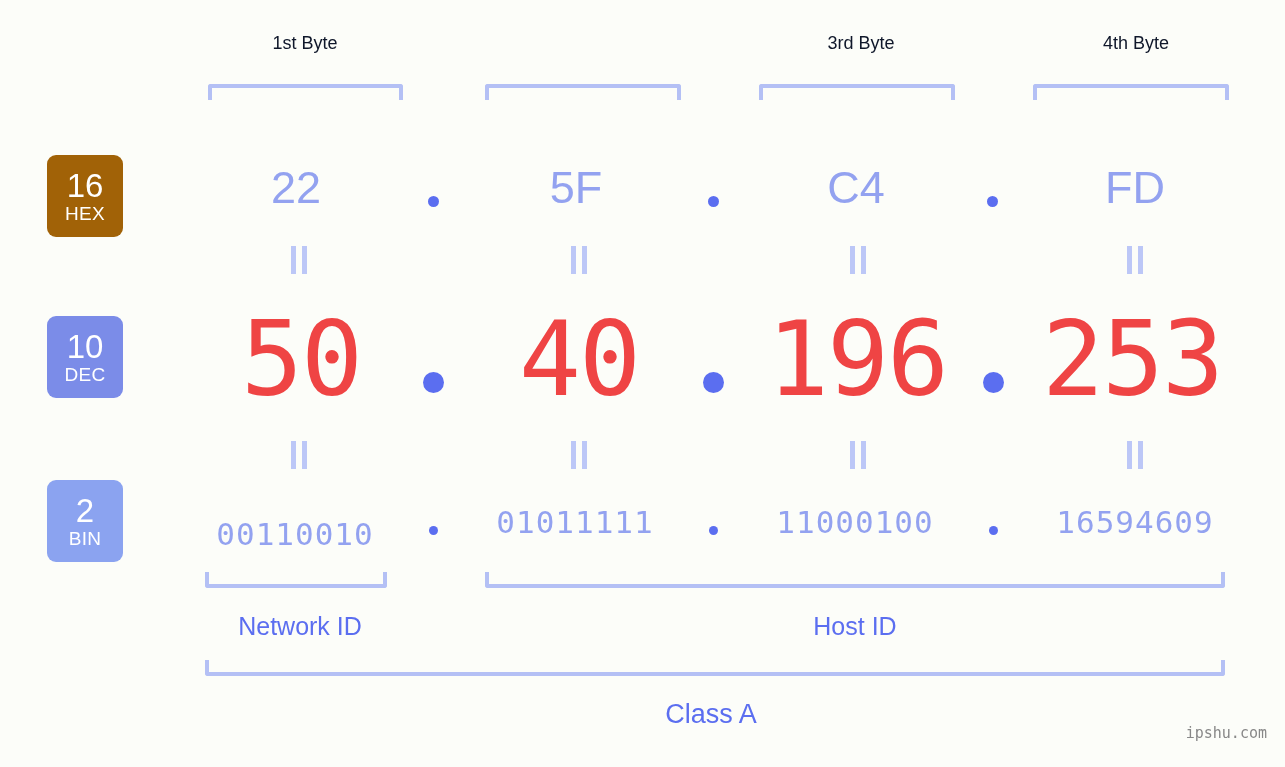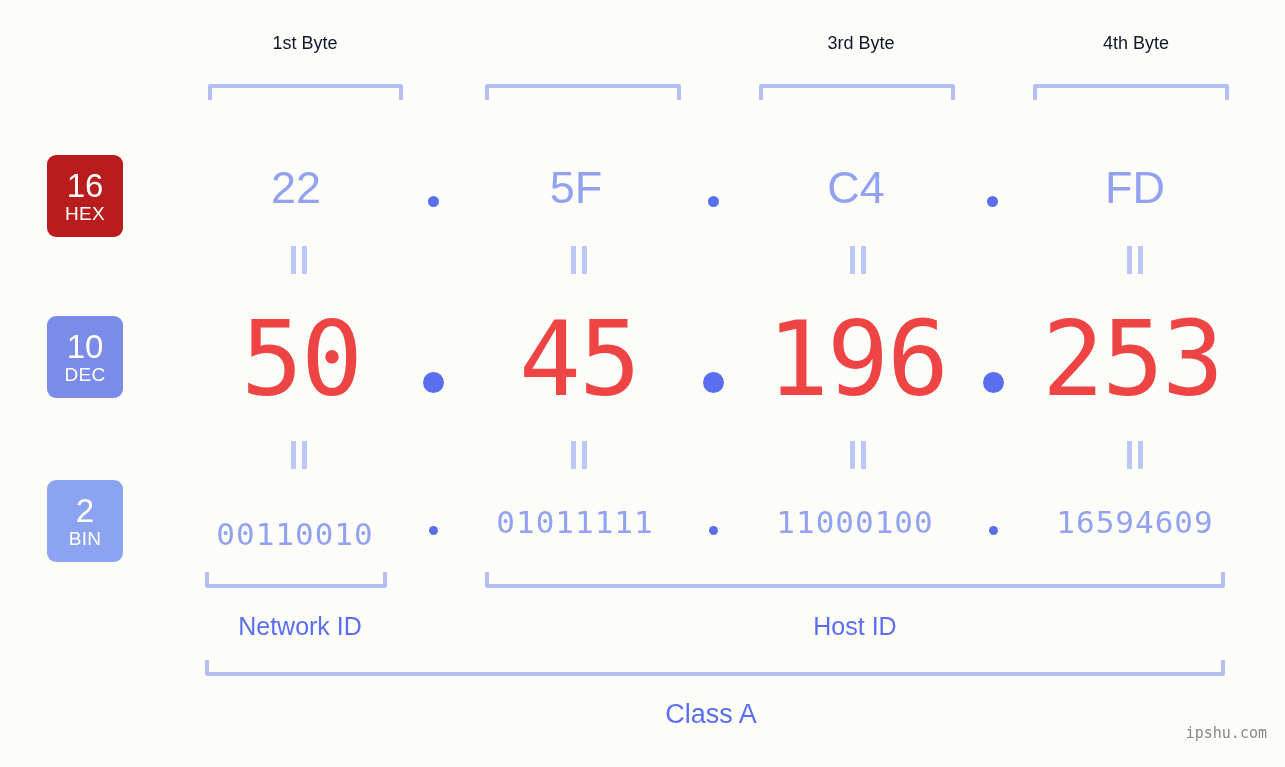--- a/index.html
+++ b/index.html
@@ -45,7 +45,7 @@
     font-weight: 400;
     letter-spacing: 0.3px;
   }
-  #badge-hex { left: 47px; top: 155px; background: #b91c1c; }
+  #badge-hex { left: 47px; top: 155px; background: #a16207; }
   #badge-dec { left: 47px; top: 316px; background: #7b8ce8; }
   #badge-bin { left: 47px; top: 480px; background: #8ba3f0; }
 

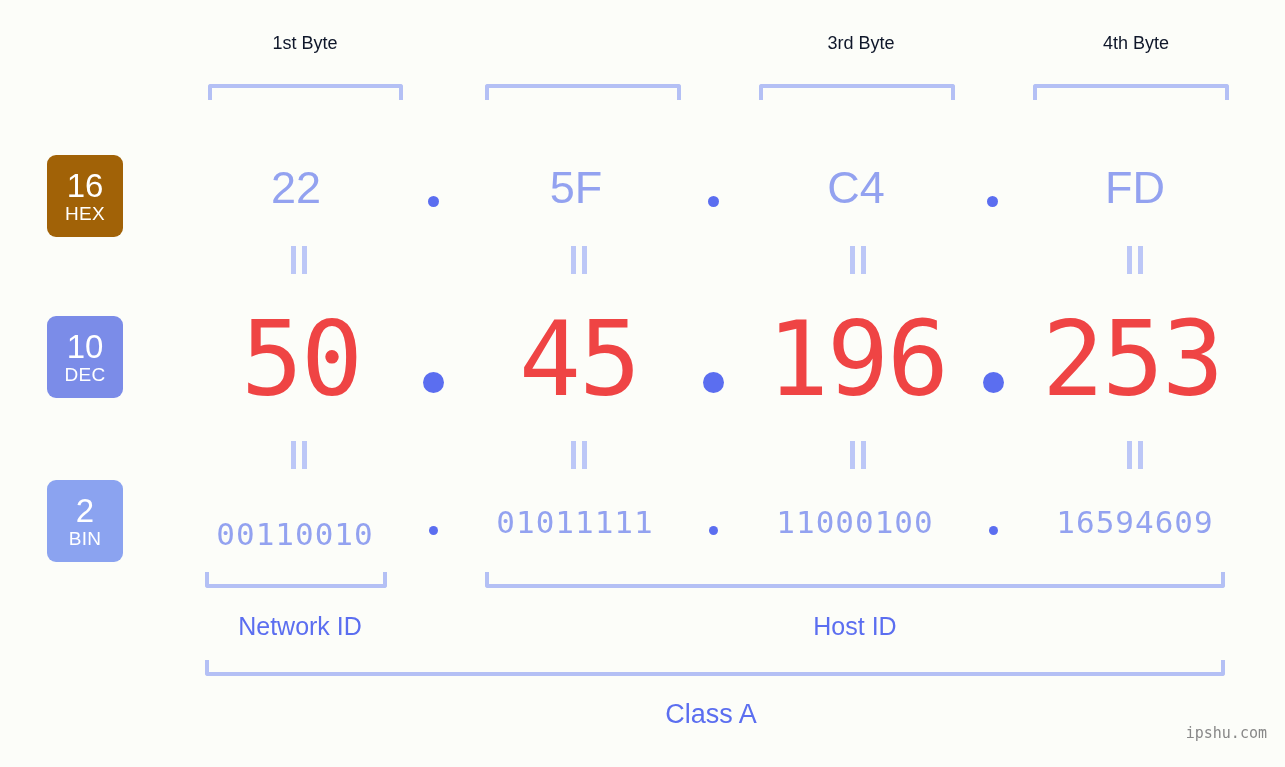--- a/index.html
+++ b/index.html
@@ -215,7 +215,7 @@
   <div class="row-dec">
     <div class="cell" style="left:190px; width:222px;">50</div>
     <div class="dot dec" style="left:423px;"></div>
-    <div class="cell" style="left:468px; width:222px;">45</div>
+    <div class="cell" style="left:468px; width:222px;">40</div>
     <div class="dot dec" style="left:703px;"></div>
     <div class="cell" style="left:744px; width:226px;">196</div>
     <div class="dot dec" style="left:983px;"></div>

